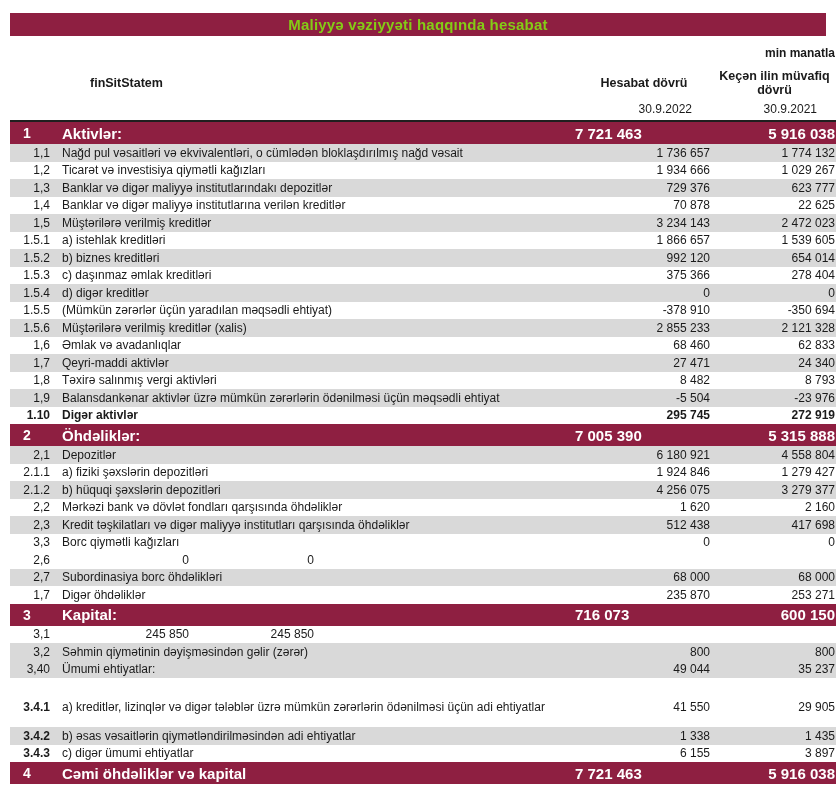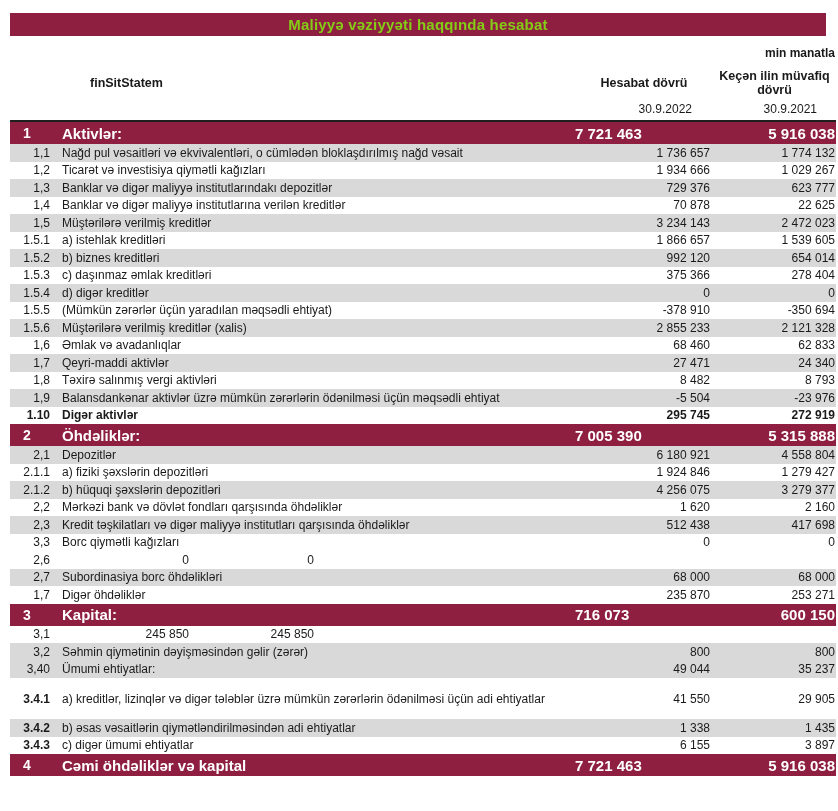--- a/index.html
+++ b/index.html
@@ -78,7 +78,7 @@
   .row.item { height: 17.5px; font-size: 12px; }
   .row.item.gray { background: var(--row-gray, #D9D9D9); }
   .row.item.white { background: #ffffff; }
-  .row.item.tall { height: 41px; }
+  .row.item.tall { height: 41px; margin-top: 8px; }
   .row.item.bold-row { font-weight: 700; }
   .row.item.num-bold .num { font-weight: 700; }
 

